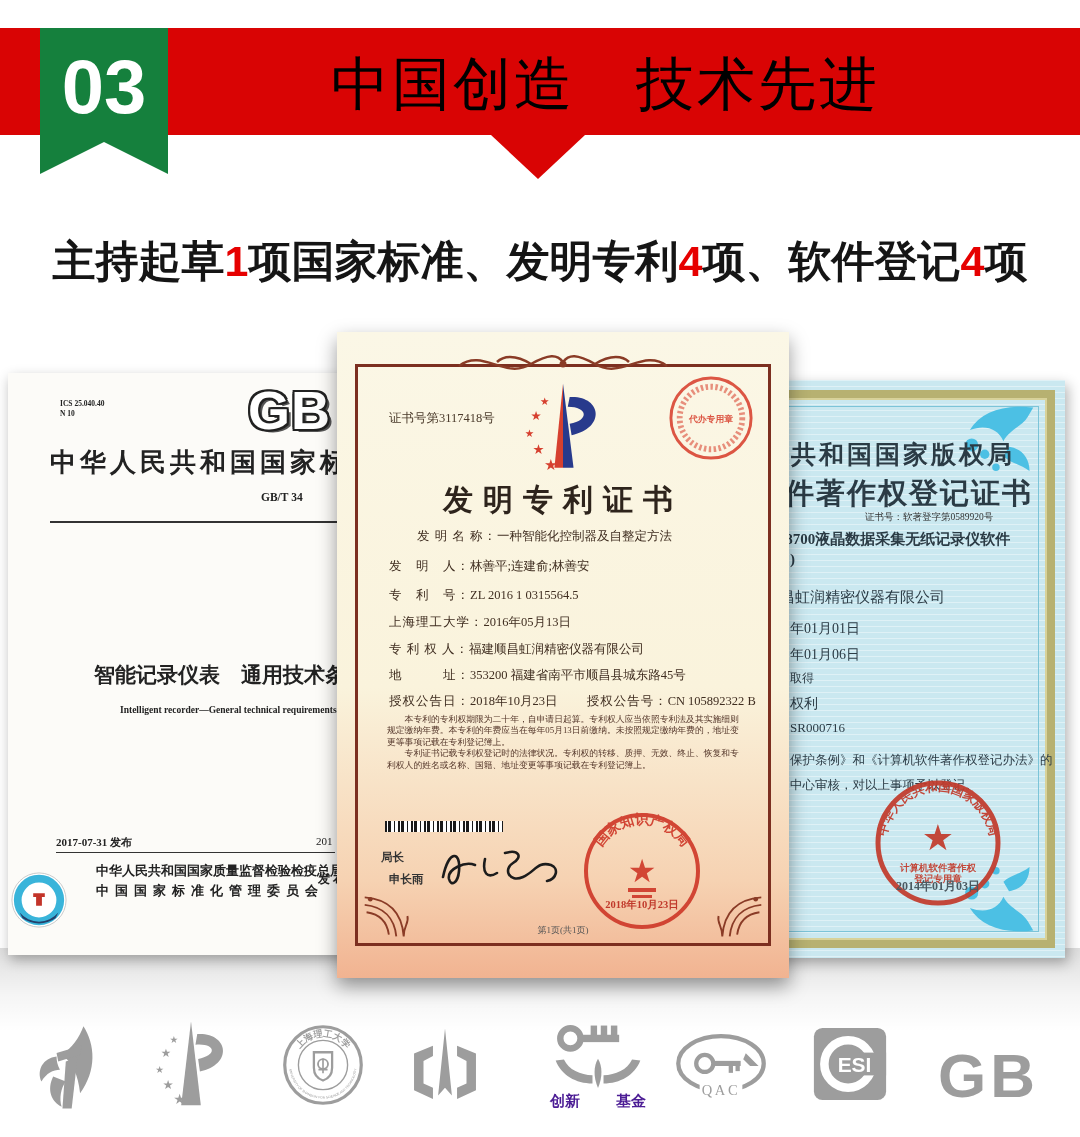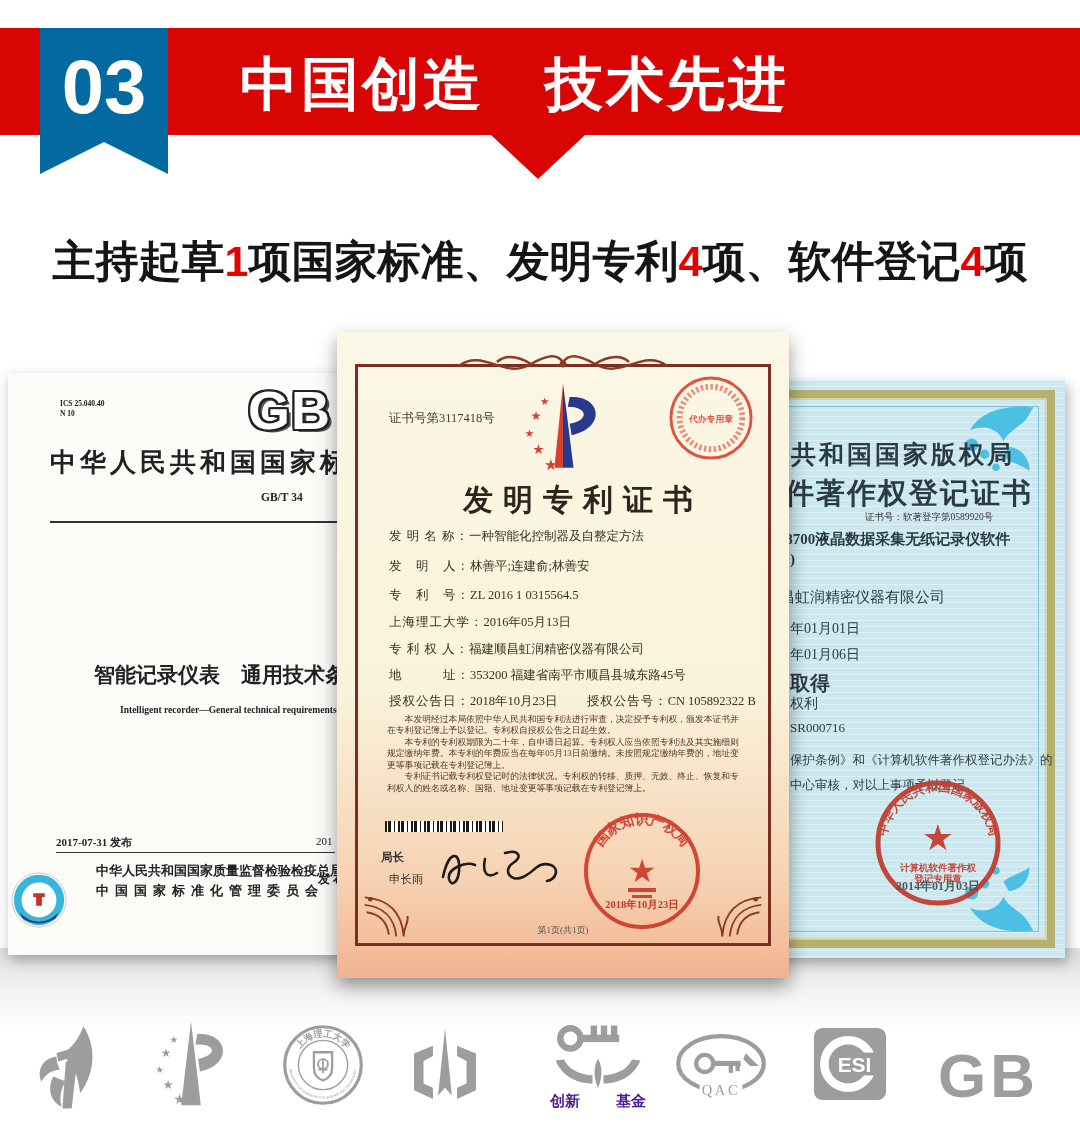--- a/index.html
+++ b/index.html
@@ -13,7 +13,7 @@
         text-align:left;color:#ffffff;font-size:58px;font-weight:bold;letter-spacing:3px;white-space:nowrap;}
   .pointer{position:absolute;left:491px;top:135px;width:0;height:0;z-index:4;
         border-left:47px solid transparent;border-right:47px solid transparent;border-top:44px solid #d90404;}
-  .ribbon{position:absolute;left:40px;top:28px;width:128px;height:146px;background:#0369a1;z-index:5;
+  .ribbon{position:absolute;left:40px;top:28px;width:128px;height:146px;background:#15803d;z-index:5;
         clip-path:polygon(0 0,100% 0,100% 100%,50% 78%,0 100%);
         color:#fff;font-size:76px;font-weight:bold;text-align:center;line-height:118px;}
   

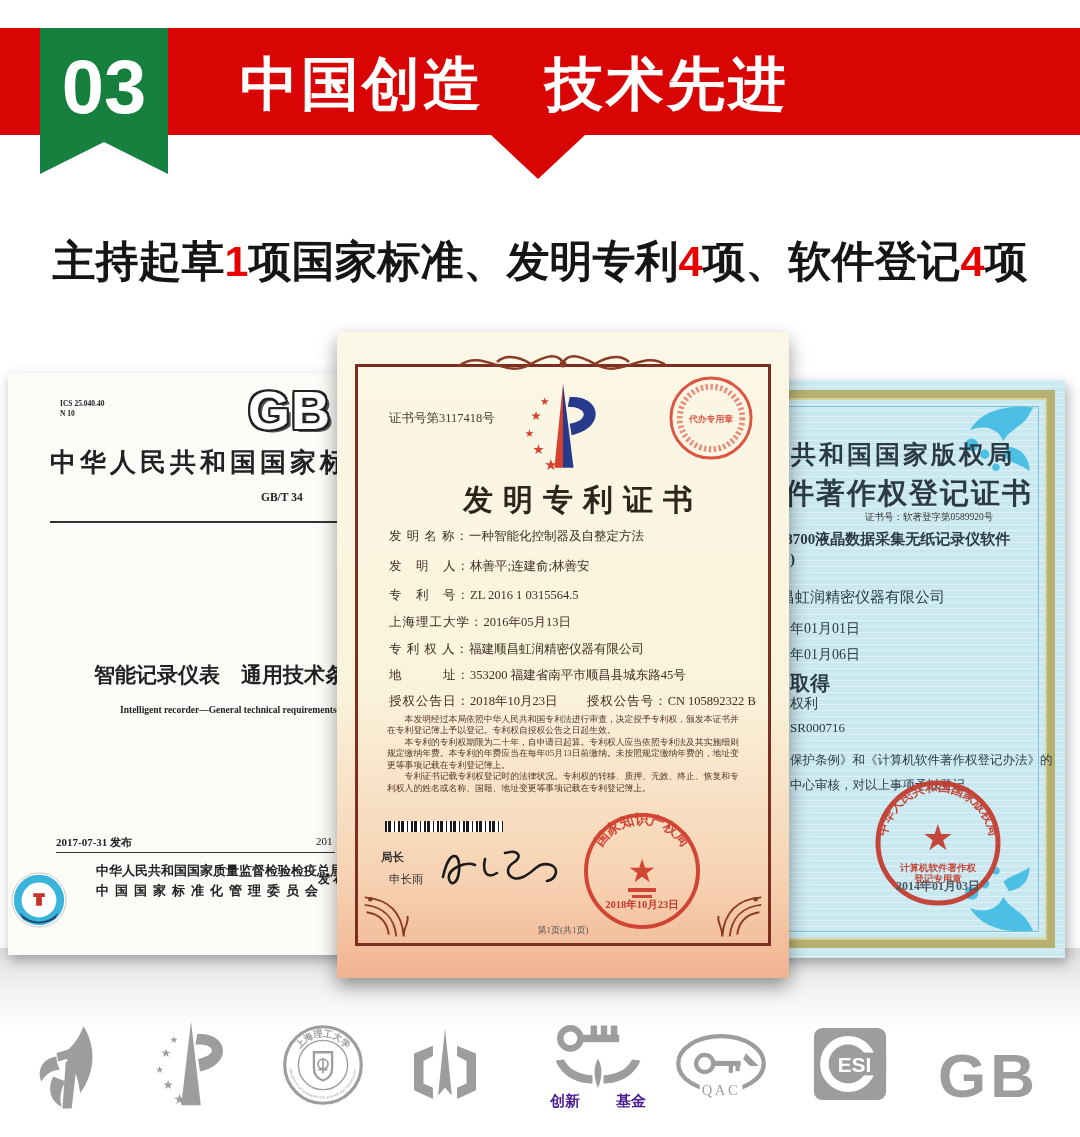--- a/index.html
+++ b/index.html
@@ -10,7 +10,7 @@
   
   .banner{position:absolute;left:0;top:28px;width:1080px;height:107px;background:#d90404;z-index:4;}
   .banner-title{position:absolute;left:240px;top:0;width:640px;height:107px;line-height:112px;
-        text-align:left;color:#ffffff;font-size:58px;font-weight:bold;letter-spacing:3px;white-space:nowrap;}
+        text-align:right;color:#000000;font-size:58px;font-weight:normal;letter-spacing:3px;white-space:nowrap;}
   .pointer{position:absolute;left:491px;top:135px;width:0;height:0;z-index:4;
         border-left:47px solid transparent;border-right:47px solid transparent;border-top:44px solid #d90404;}
   .ribbon{position:absolute;left:40px;top:28px;width:128px;height:146px;background:#15803d;z-index:5;

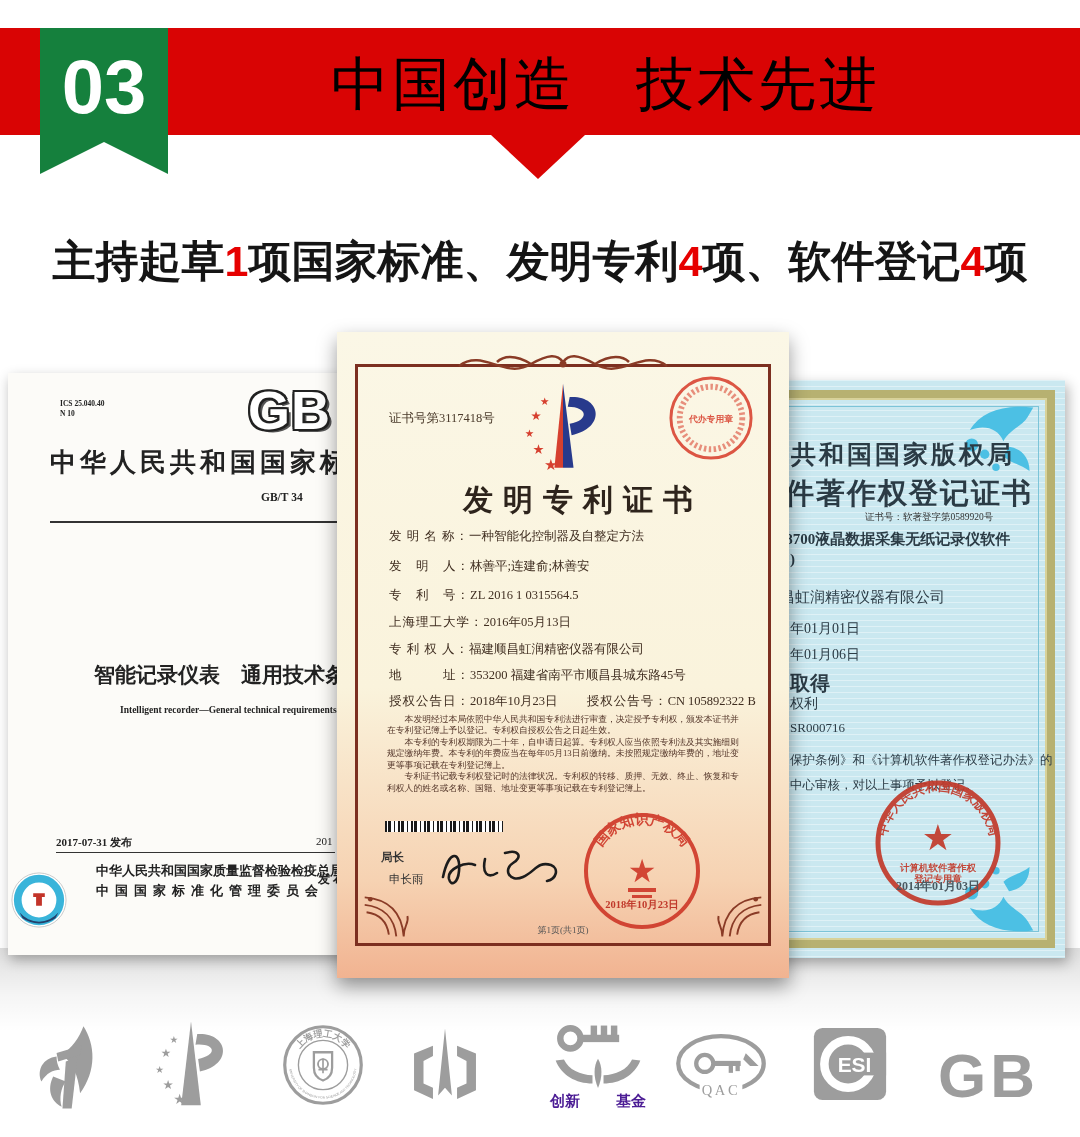--- a/index.html
+++ b/index.html
@@ -163,7 +163,7 @@
       <circle cx="45" cy="45" r="32" fill="none" stroke="#d8402e" stroke-width="6" stroke-dasharray="2.5,2.5" opacity=".65"></circle>
       <text x="45" y="49" text-anchor="middle" font-size="9" fill="#d8402e" font-weight="bold">代办专用章</text>
     </svg>
-    <div class="a nw" style="left:0;top:148px;width:452px;text-align:center;font-size:30px;font-weight:bold;letter-spacing:10px;color:#2e241c;margin-left:20px;">发明专利证书</div>
+    <div class="a nw" style="left:0;top:148px;width:452px;text-align:center;font-size:30px;font-weight:bold;letter-spacing:10px;color:#2e241c;">发明专利证书</div>
     <div class="pt-row" style="top:196px;"><span class="lab">发 明 名 称：</span><span>一种智能化控制器及自整定方法</span></div>
     <div class="pt-row" style="top:226px;"><span class="lab">发　明　人：</span><span>林善平;连建俞;林善安</span></div>
     <div class="pt-row" style="top:255px;"><span class="lab">专　利　号：</span><span>ZL 2016 1 0315564.5</span></div>

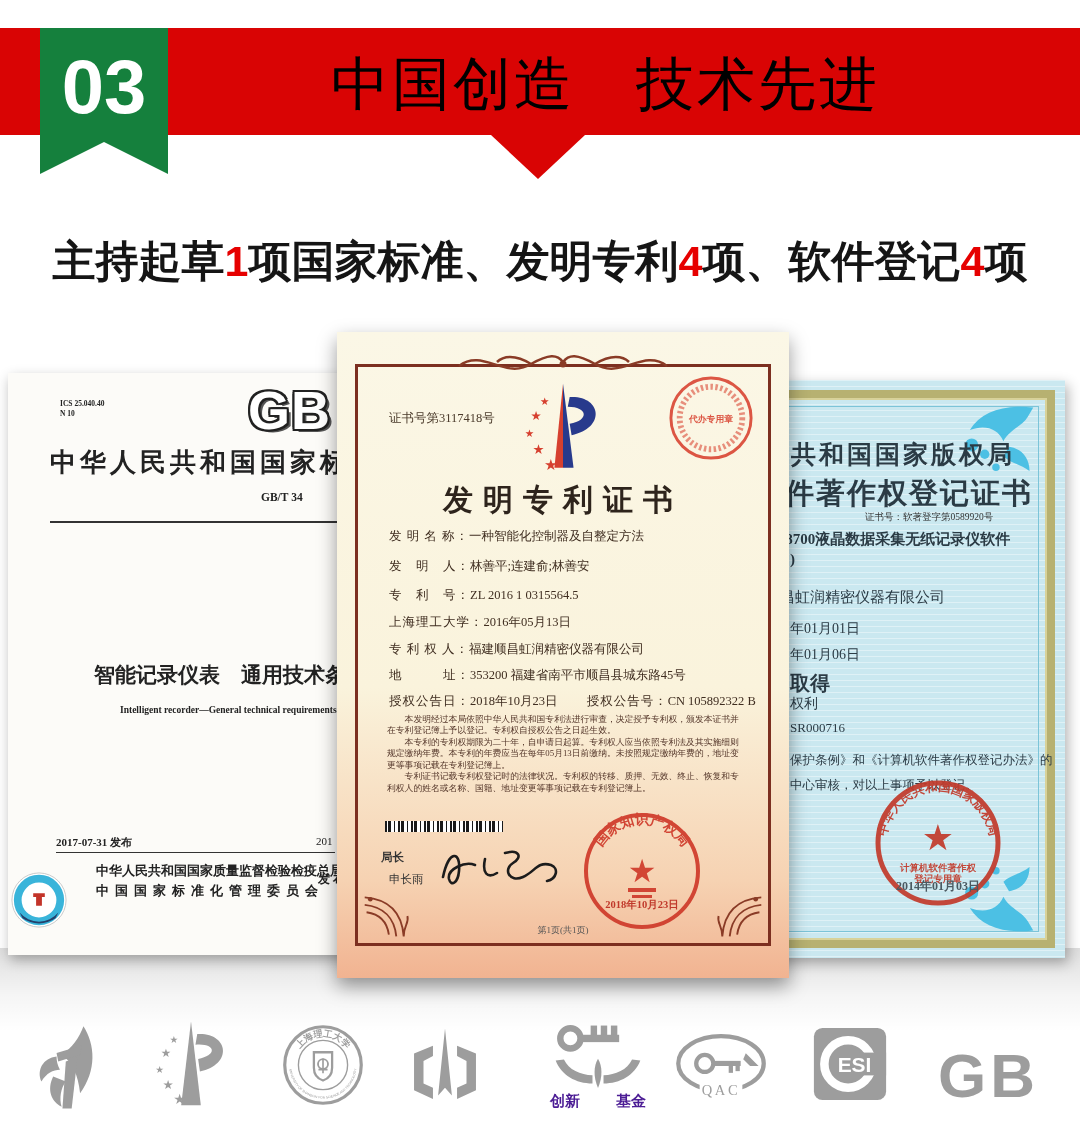--- a/index.html
+++ b/index.html
@@ -164,7 +164,7 @@
       <text x="45" y="49" text-anchor="middle" font-size="9" fill="#d8402e" font-weight="bold">代办专用章</text>
     </svg>
     <div class="a nw" style="left:0;top:148px;width:452px;text-align:center;font-size:30px;font-weight:bold;letter-spacing:10px;color:#2e241c;">发明专利证书</div>
-    <div class="pt-row" style="top:196px;"><span class="lab">发 明 名 称：</span><span>一种智能化控制器及自整定方法</span></div>
+    <div class="pt-row" style="top:196px;margin-left:28px;"><span class="lab">发 明 名 称：</span><span>一种智能化控制器及自整定方法</span></div>
     <div class="pt-row" style="top:226px;"><span class="lab">发　明　人：</span><span>林善平;连建俞;林善安</span></div>
     <div class="pt-row" style="top:255px;"><span class="lab">专　利　号：</span><span>ZL 2016 1 0315564.5</span></div>
     <div class="pt-row" style="top:282px;"><span class="lab">上海理工大学：</span><span>2016年05月13日</span></div>

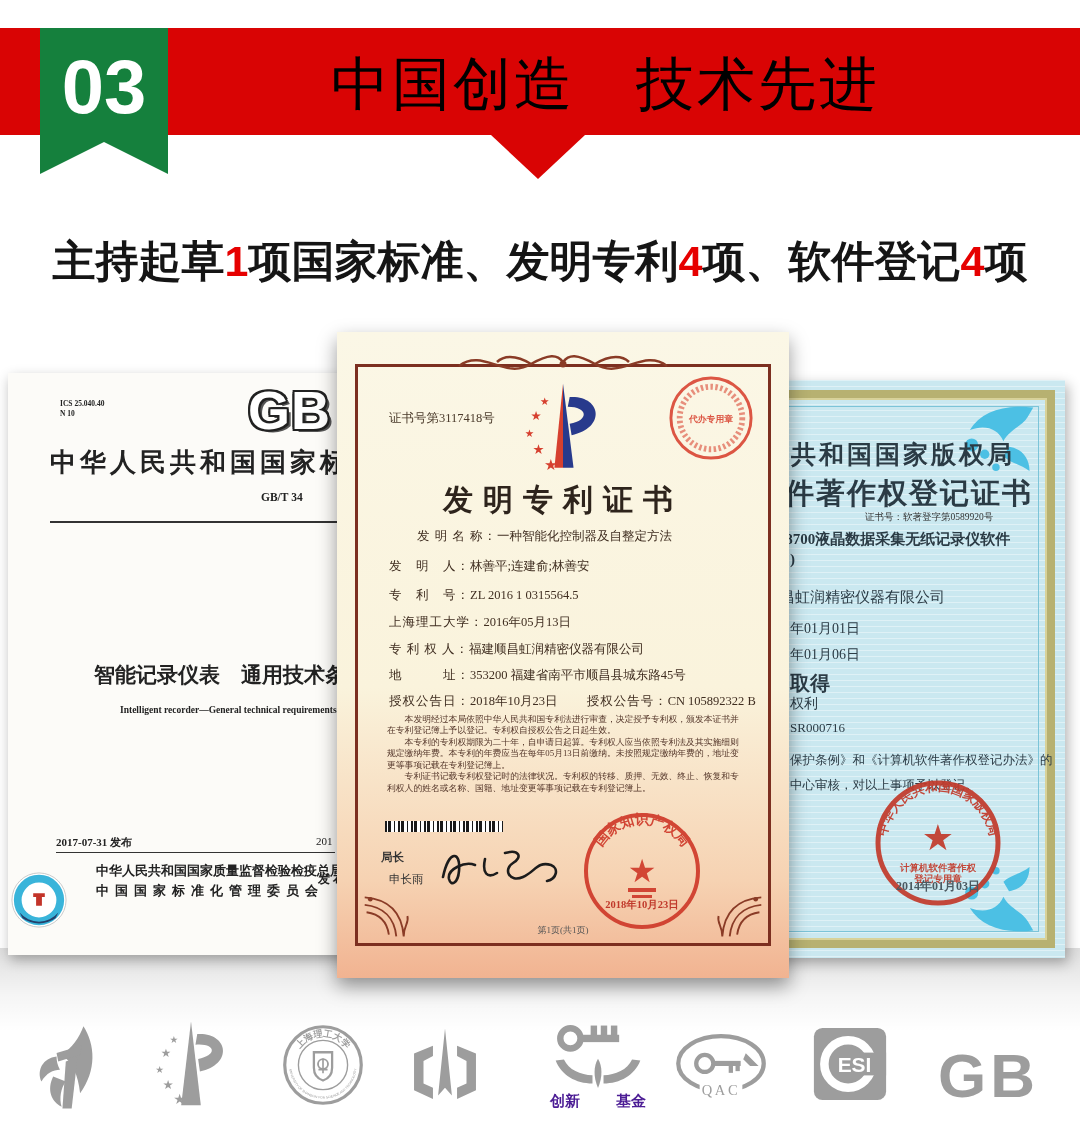--- a/index.html
+++ b/index.html
@@ -123,7 +123,7 @@
     <div class="a nw" style="left:160px;top:208px;font-size:15px;">福建顺昌虹润精密仪器有限公司</div>
     <div class="a nw" style="left:215px;top:240px;font-size:14px;">年01月01日</div>
     <div class="a nw" style="left:215px;top:266px;font-size:14px;">年01月06日</div>
-    <div class="a nw" style="left:215px;top:290px;font-size:20px;font-weight:bold;">取得</div>
+    <div class="a nw" style="left:215px;top:290px;font-size:12px;">取得</div>
     <div class="a nw" style="left:215px;top:315px;font-size:14px;">权利</div>
     <div class="a nw" style="left:215px;top:340px;font-size:13px;">SR000716</div>
     <div class="a nw" style="left:215px;top:372px;font-size:12.5px;">保护条例》和《计算机软件著作权登记办法》的</div>

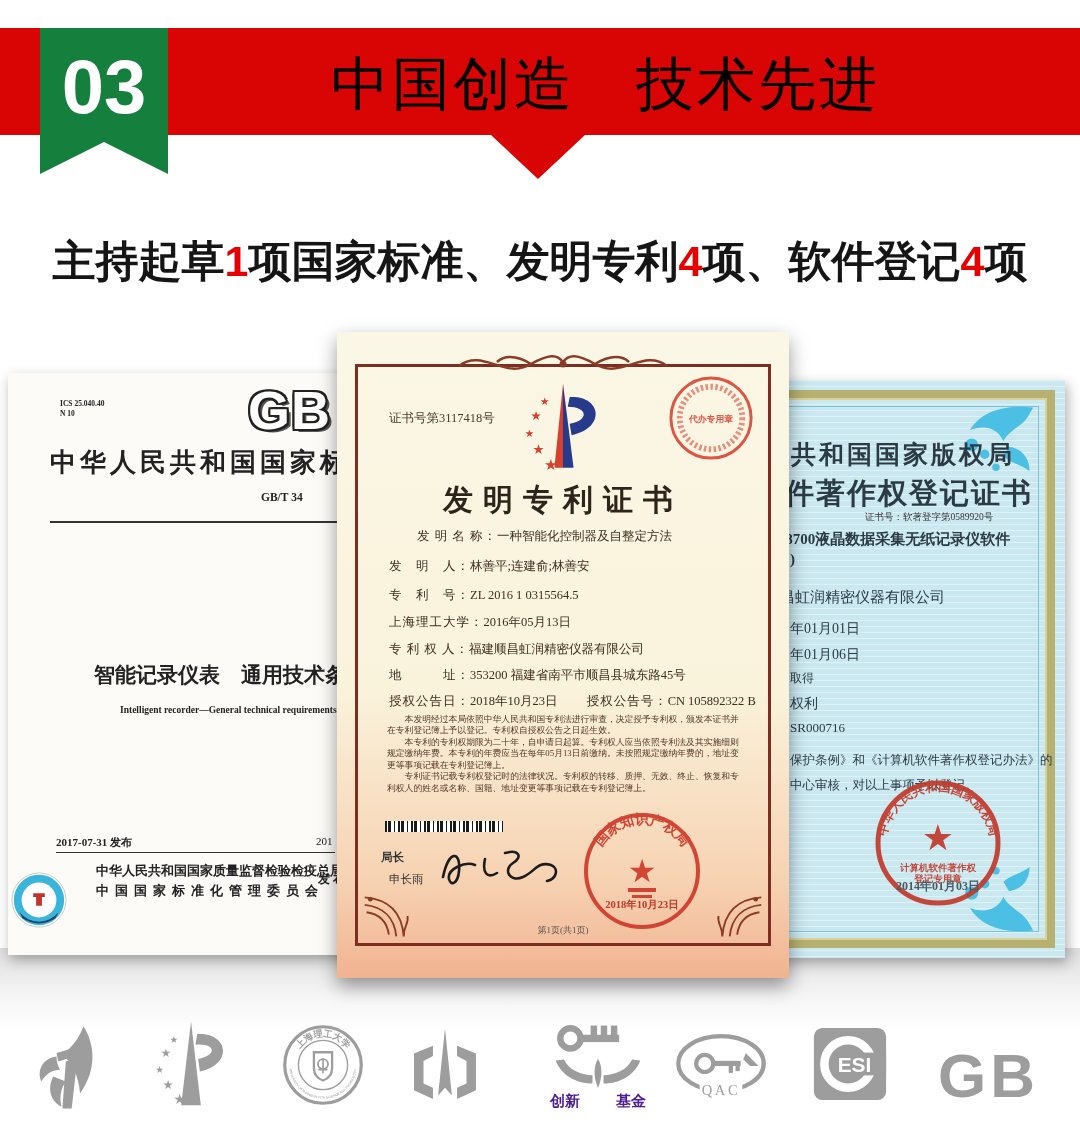--- a/index.html
+++ b/index.html
@@ -175,7 +175,6 @@
       <span class="lab" style="margin-left:26px;">授权公告号：</span><span>CN 105892322 B</span>
     </div>
     <div class="pt-paras">
-      <p>本发明经过本局依照中华人民共和国专利法进行审查，决定授予专利权，颁发本证书并在专利登记簿上予以登记。专利权自授权公告之日起生效。</p>
       <p>本专利的专利权期限为二十年，自申请日起算。专利权人应当依照专利法及其实施细则规定缴纳年费。本专利的年费应当在每年05月13日前缴纳。未按照规定缴纳年费的，地址变更等事项记载在专利登记簿上。</p>
       <p>专利证书记载专利权登记时的法律状况。专利权的转移、质押、无效、终止、恢复和专利权人的姓名或名称、国籍、地址变更等事项记载在专利登记簿上。</p>
     </div>

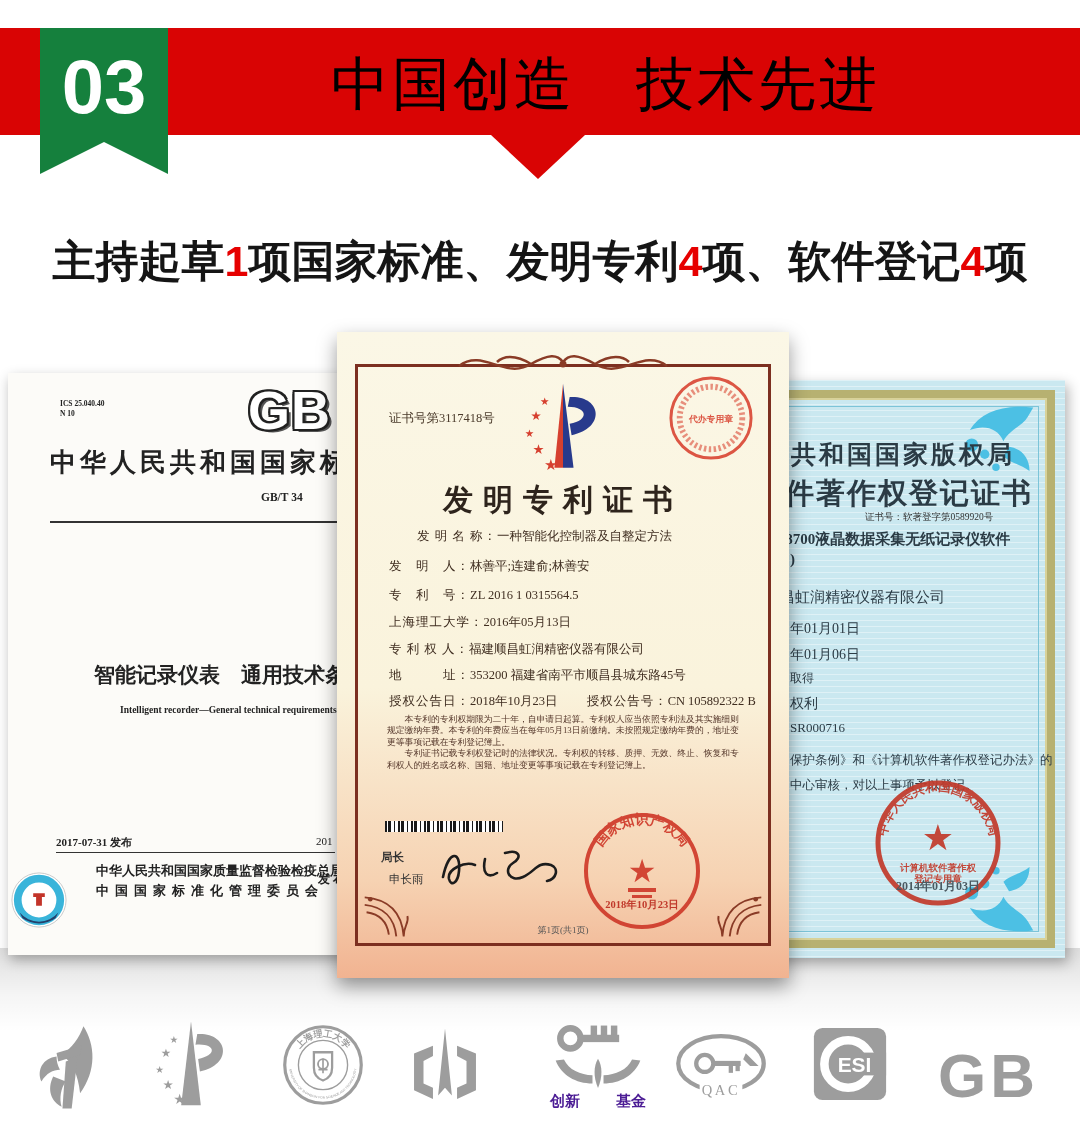--- a/index.html
+++ b/index.html
@@ -180,7 +180,7 @@
     </div>
     <div class="barcode"></div>
     <div class="a" style="left:44px;top:518px;font-size:11.5px;font-weight:bold;color:#333;">局长</div>
-    <div class="a" style="left:52px;top:540px;font-size:11.5px;font-weight:normal;color:#333;">申长雨</div>
+    <div class="a" style="left:52px;top:540px;font-size:11.5px;font-weight:bold;color:#333;">申长雨</div>
     <svg class="a" style="left:98px;top:505px;" width="135" height="60" viewBox="0 0 135 60">
       <path d="M8,40 C14,12 26,14 24,34 C23,46 16,50 14,42 C12,32 30,24 40,28 M50,22 C47,36 52,42 62,36 M70,16 C84,12 88,20 78,26 C68,32 74,46 88,40 C100,35 102,24 116,28 C124,31 122,42 112,44" stroke="#1c1c1c" stroke-width="2.6" fill="none" stroke-linecap="round"></path>
     </svg>

